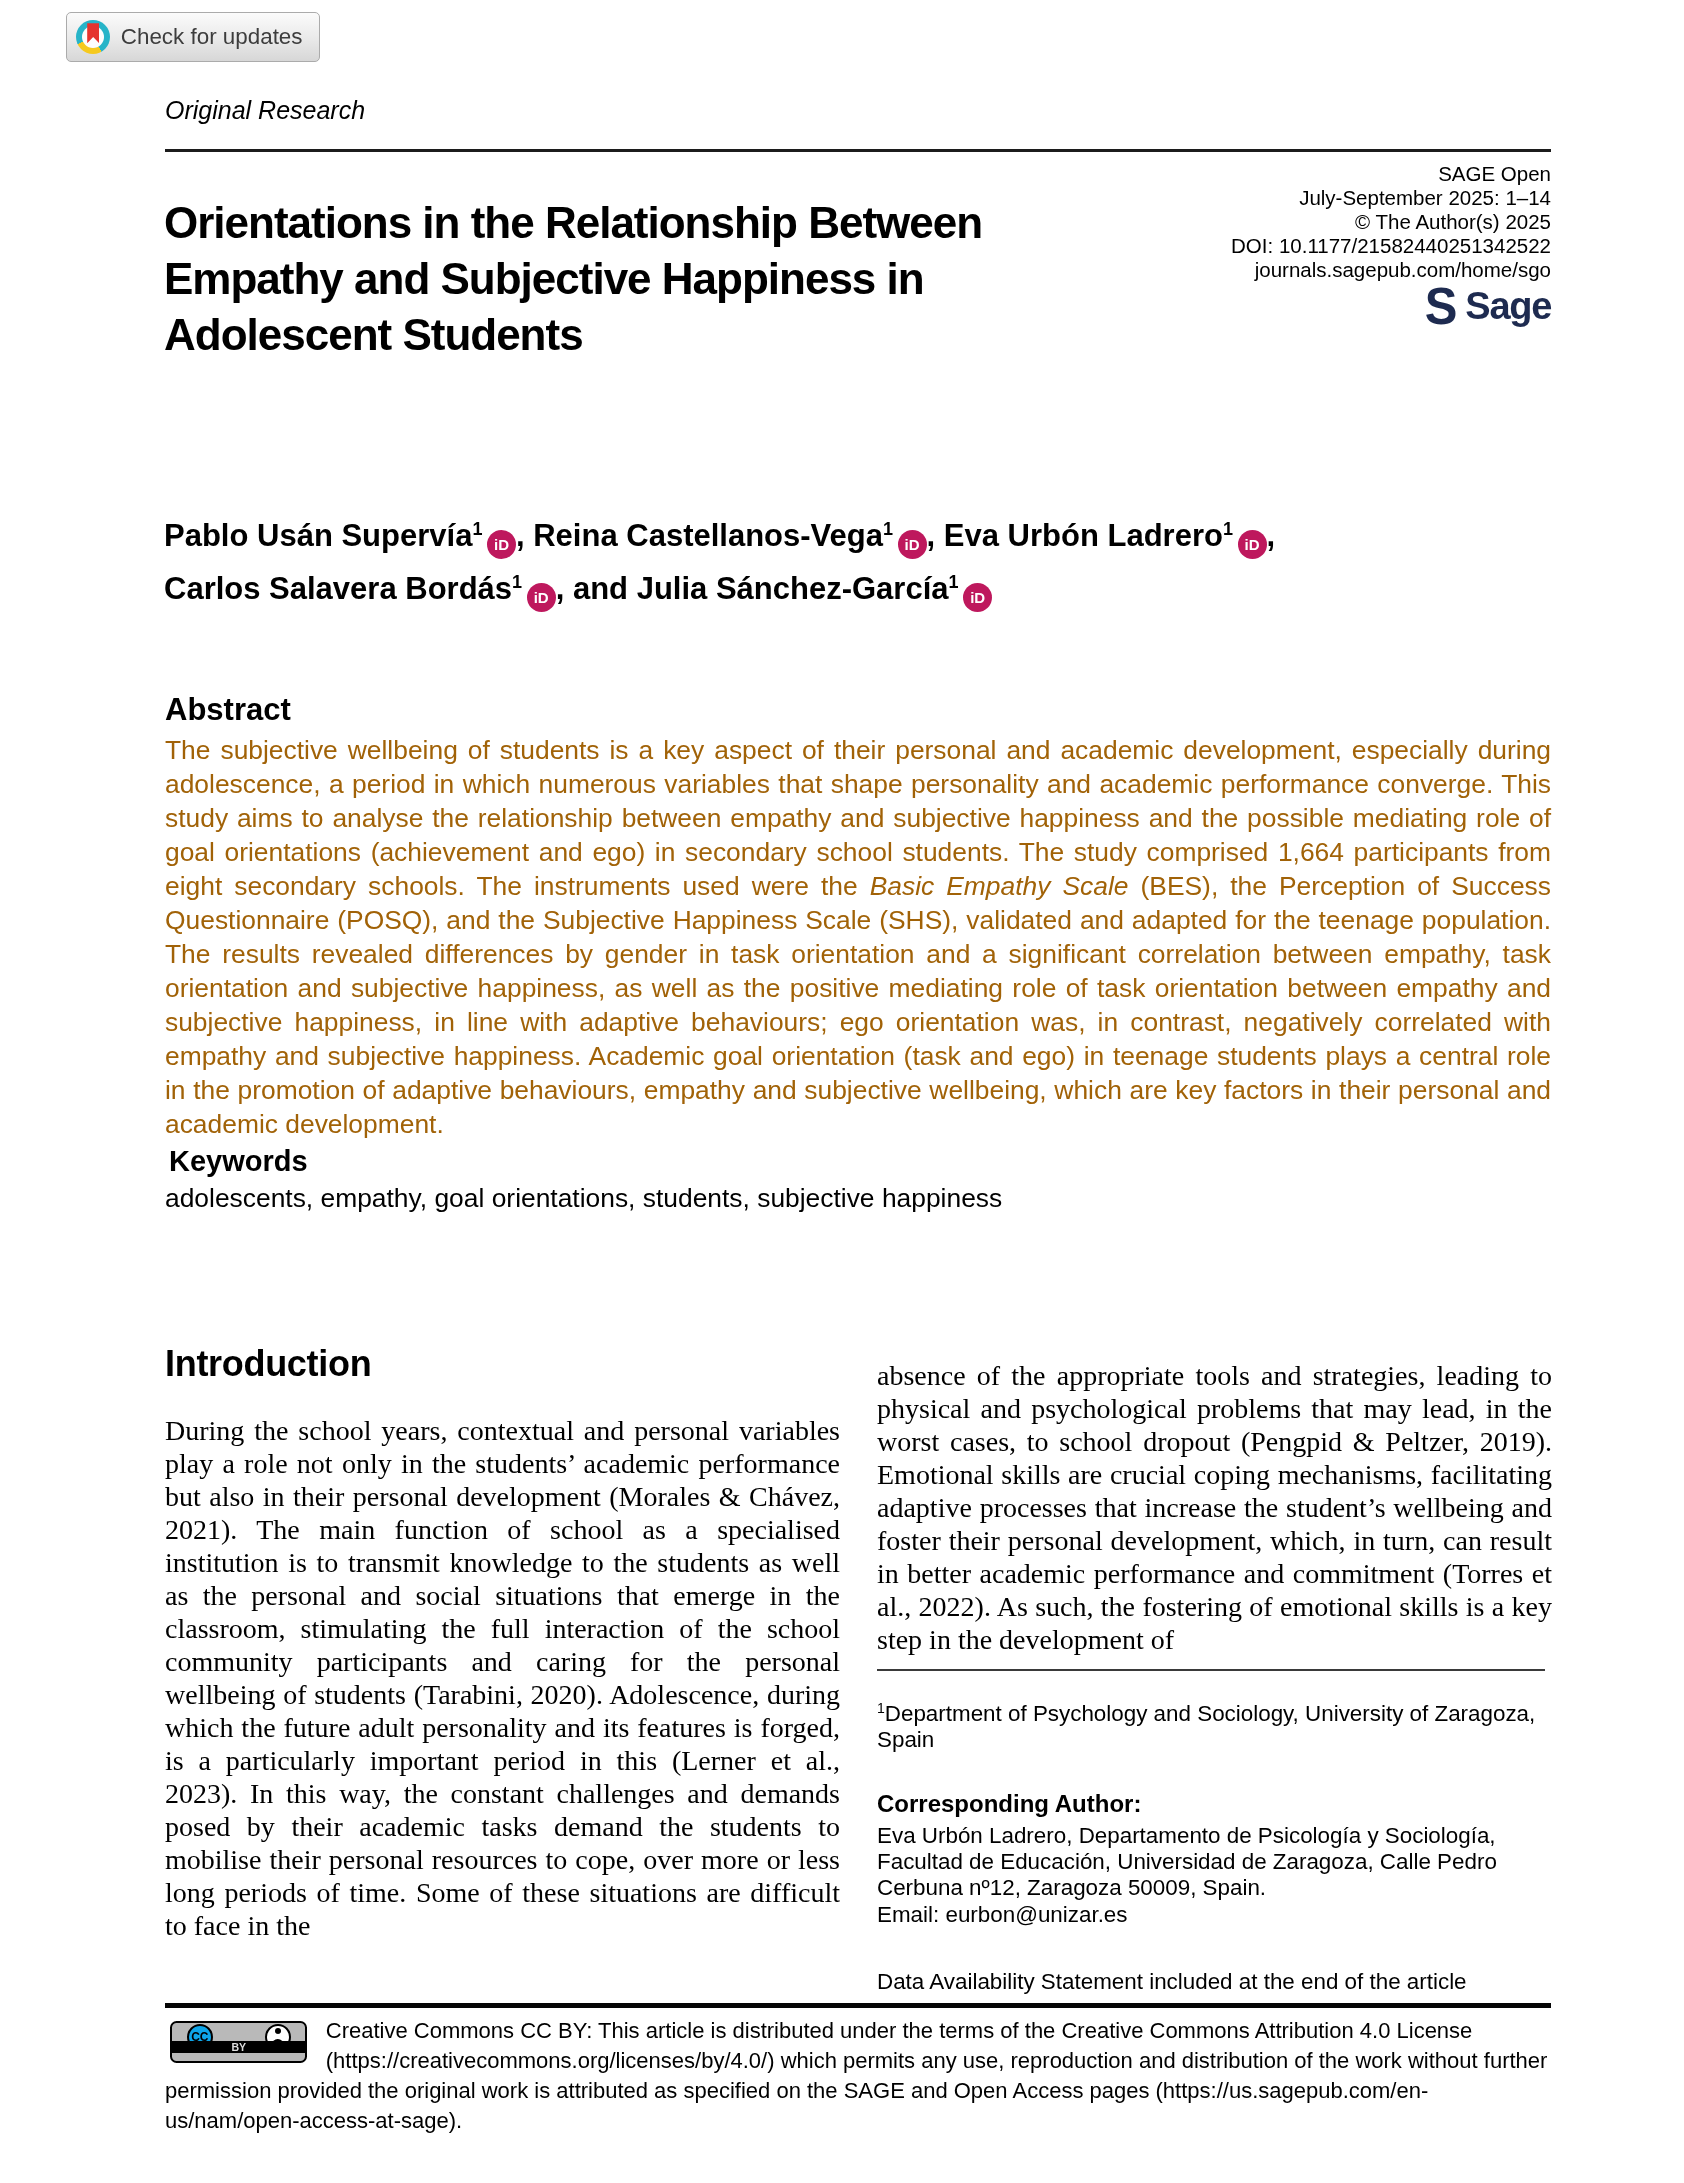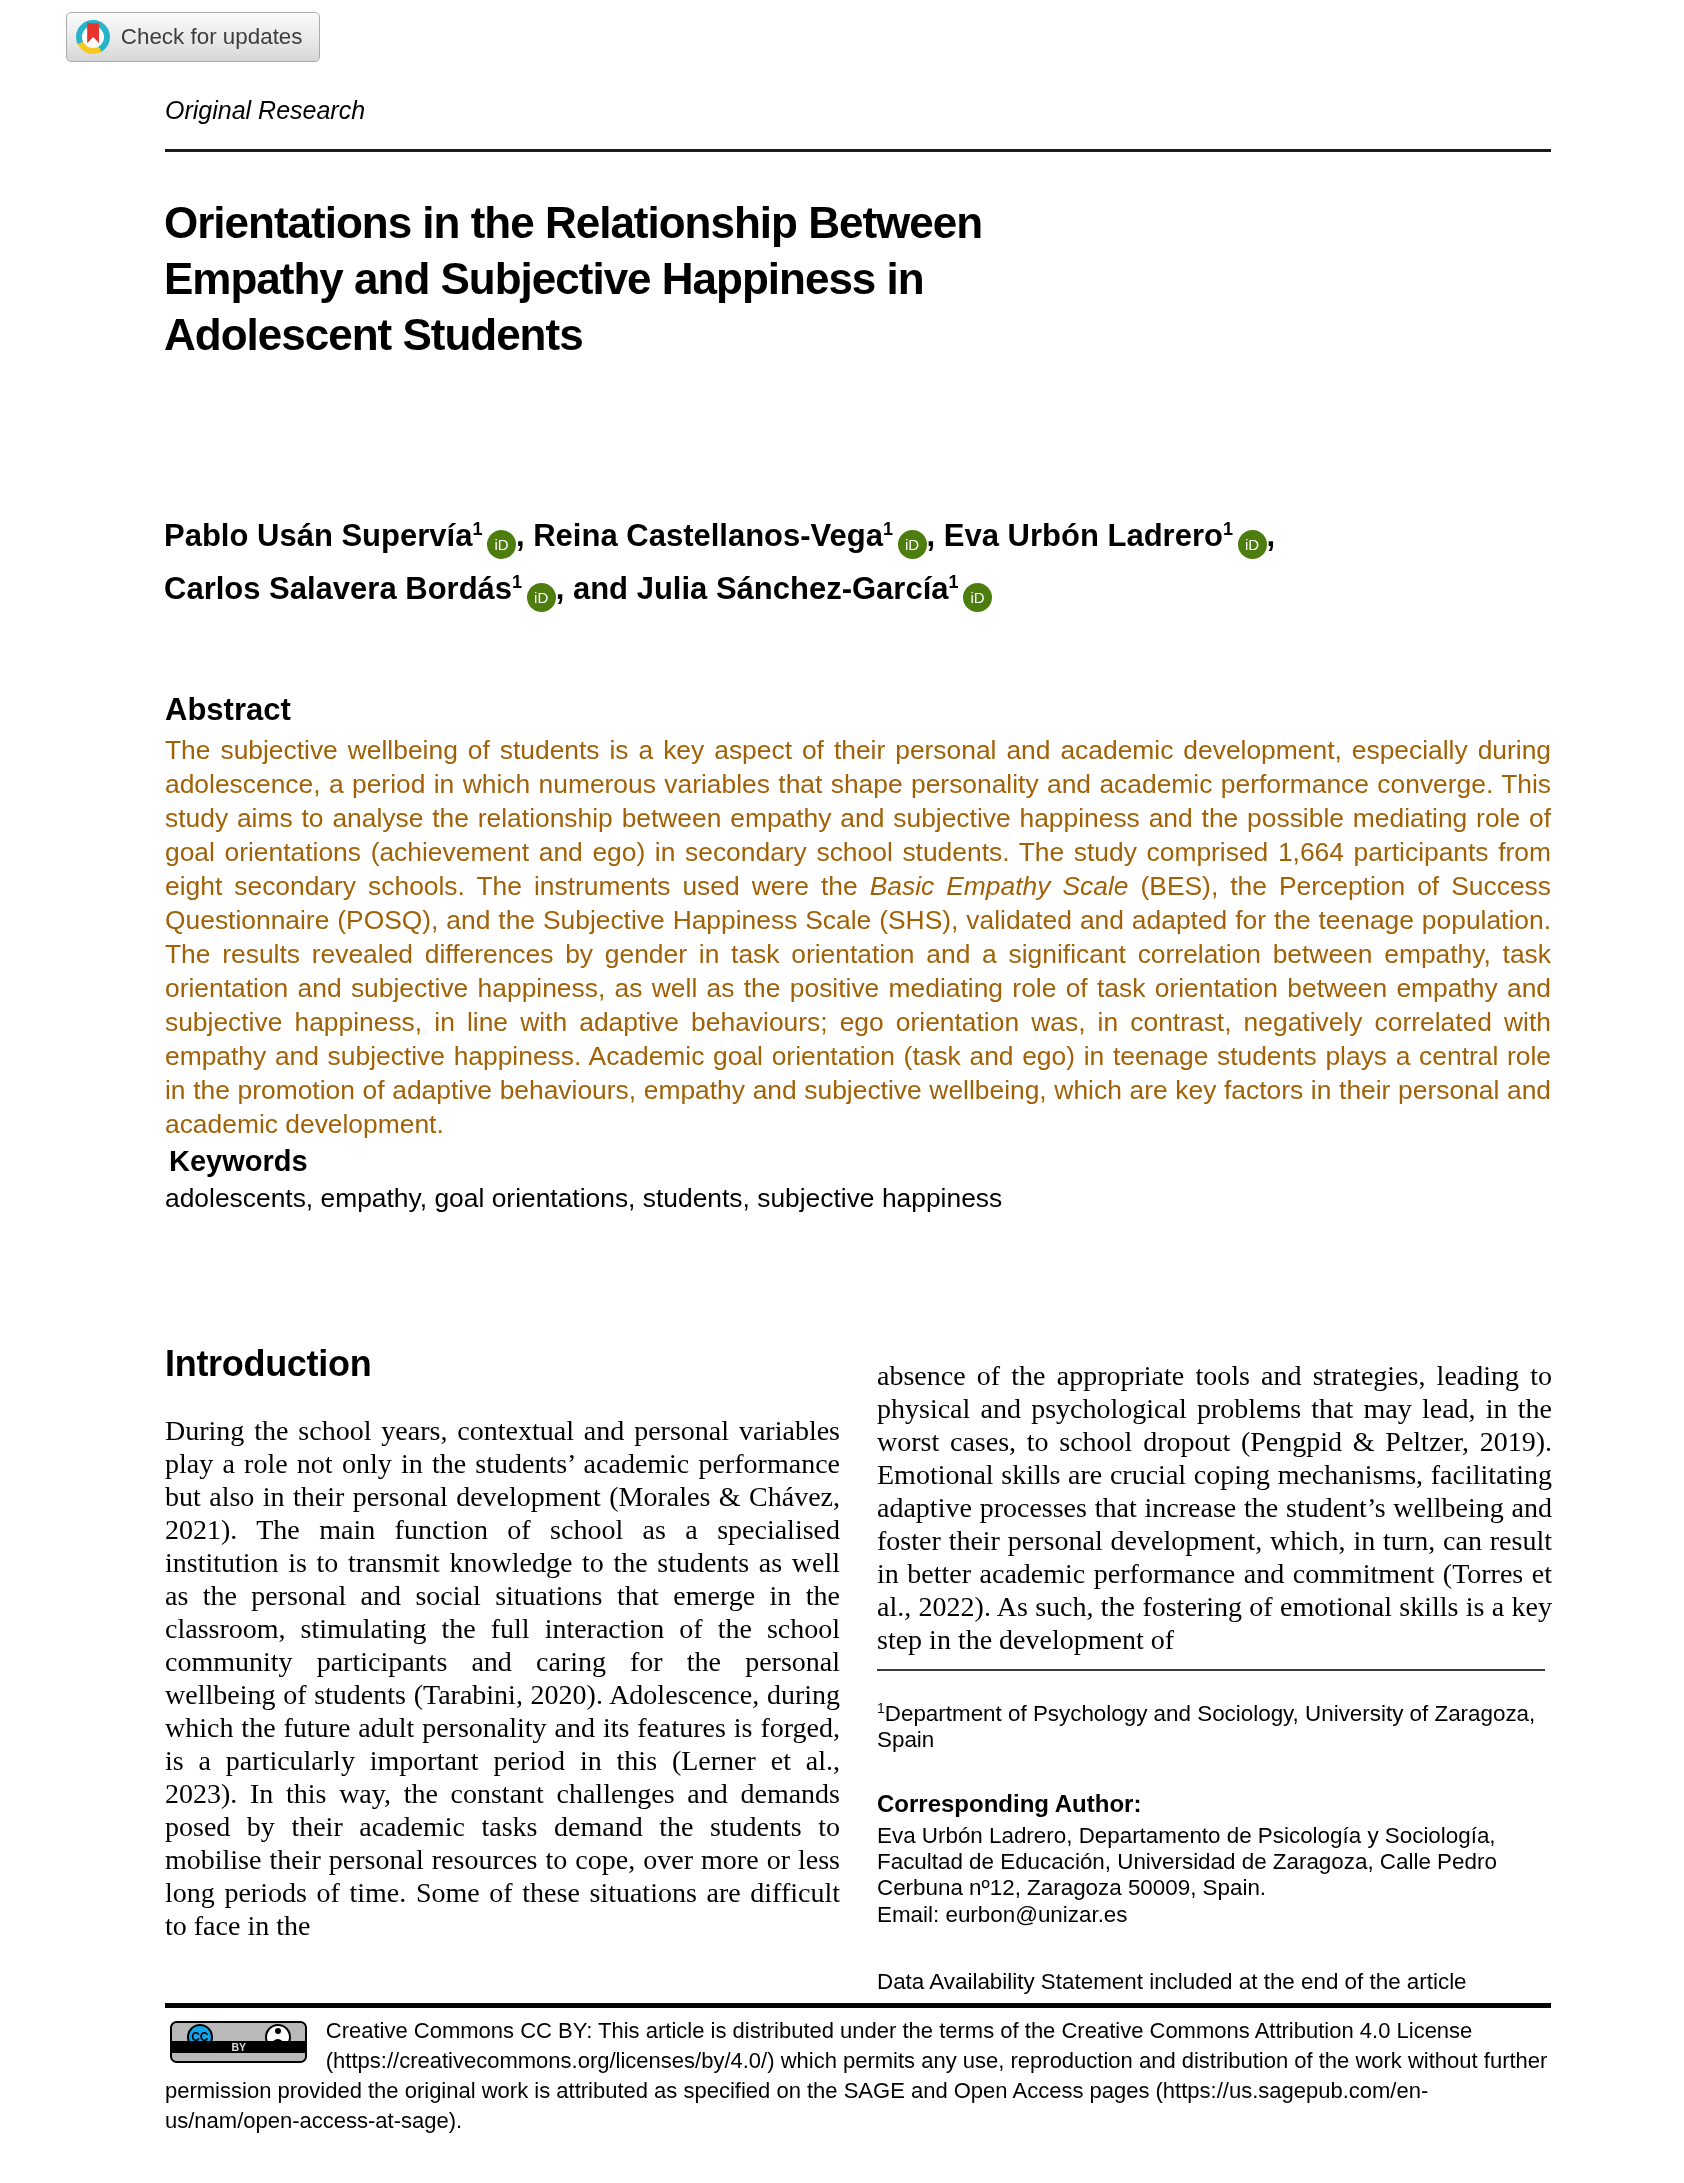--- a/index.html
+++ b/index.html
@@ -107,6 +107,17 @@
   <div class="kicker">Original Research</div>
   <div class="header-rule"></div>
 
+  <div class="masthead">
+    <div>SAGE Open</div>
+    <div>July-September 2025: 1–14</div>
+    <div>© The Author(s) 2025</div>
+    <div>DOI: 10.1177/21582440251342522</div>
+    <div>journals.sagepub.com/home/sgo</div>
+    <div class="sage-logo">
+      <span class="sage-s">S</span>
+      <span class="sage-word">Sage</span>
+    </div>
+  </div>
 
   <div class="article-title">
       <div>Orientations in the Relationship Between</div>

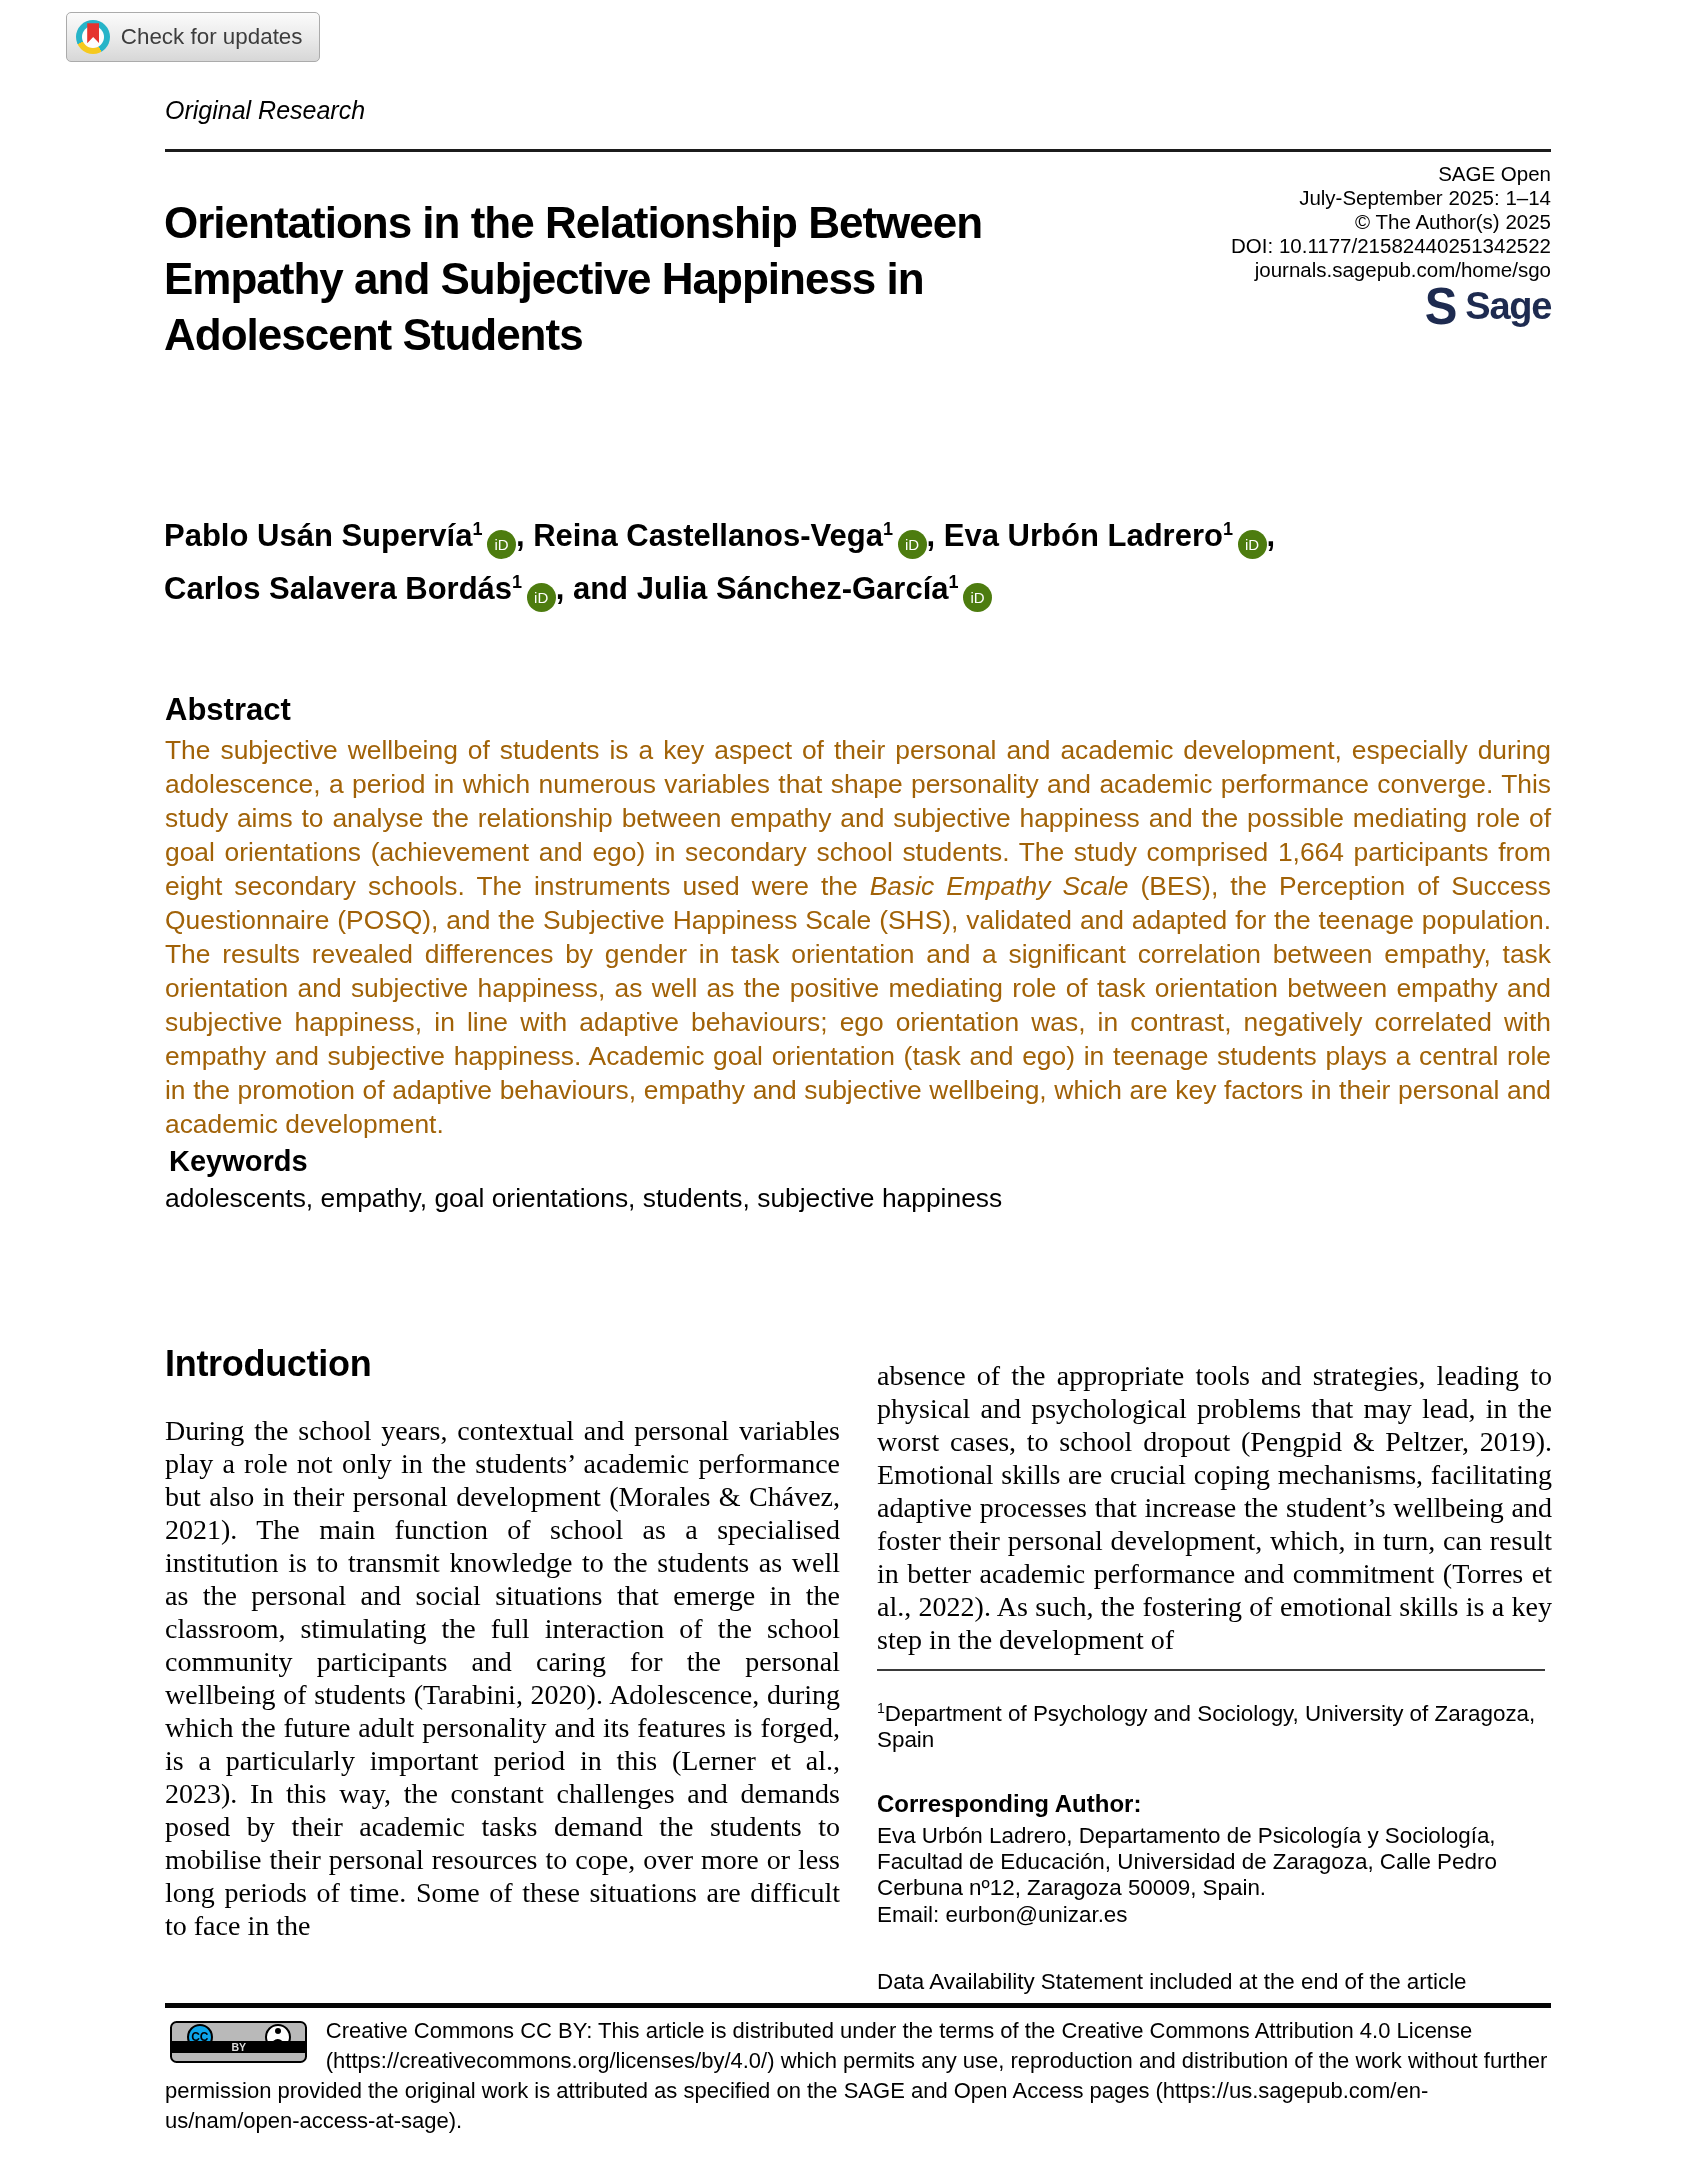--- a/index.html
+++ b/index.html
@@ -49,8 +49,8 @@
     font-size: 31px; font-weight: bold; line-height: 46px; }
   .authors sup { font-size: 18px; vertical-align: super; }
   .orcid { display: inline-flex; align-items: center; justify-content: center;
-    width: 29px; height: 29px; border-radius: 50%; background: #4d7c0f;
-    color: #fff; font-size: 15px; font-weight: normal; margin-left: 4.6px; vertical-align: -3.3px; cursor: pointer; }
+    width: 29px; height: 29px; border-radius: 50%; background: #be185d;
+    color: #fff; font-size: 15px; font-weight: bold; margin-left: 4.6px; vertical-align: -3.3px; cursor: pointer; }
 
   
   .abstract-heading { position: absolute; left: 165px; top: 692px; font-size: 31px; font-weight: bold; }

